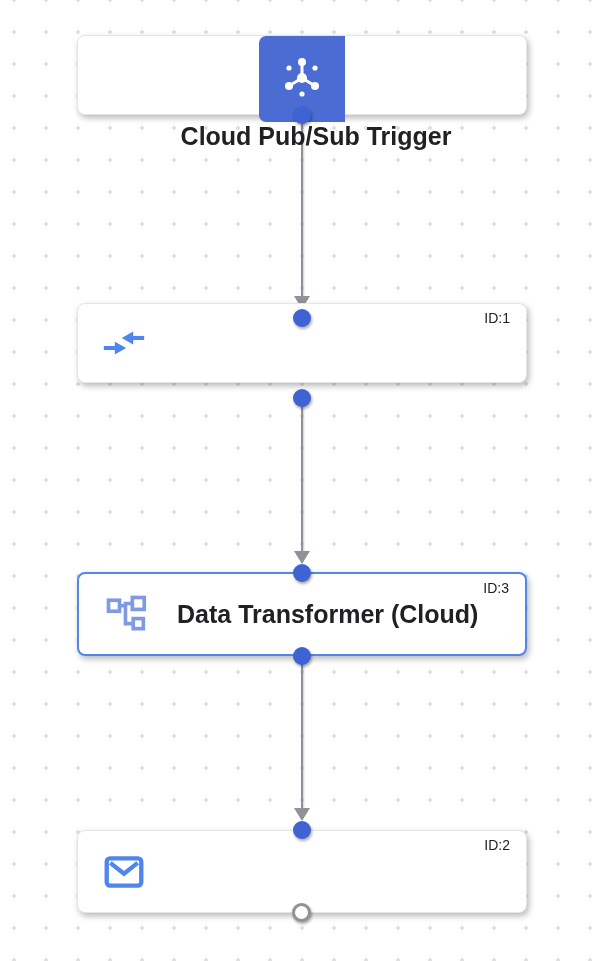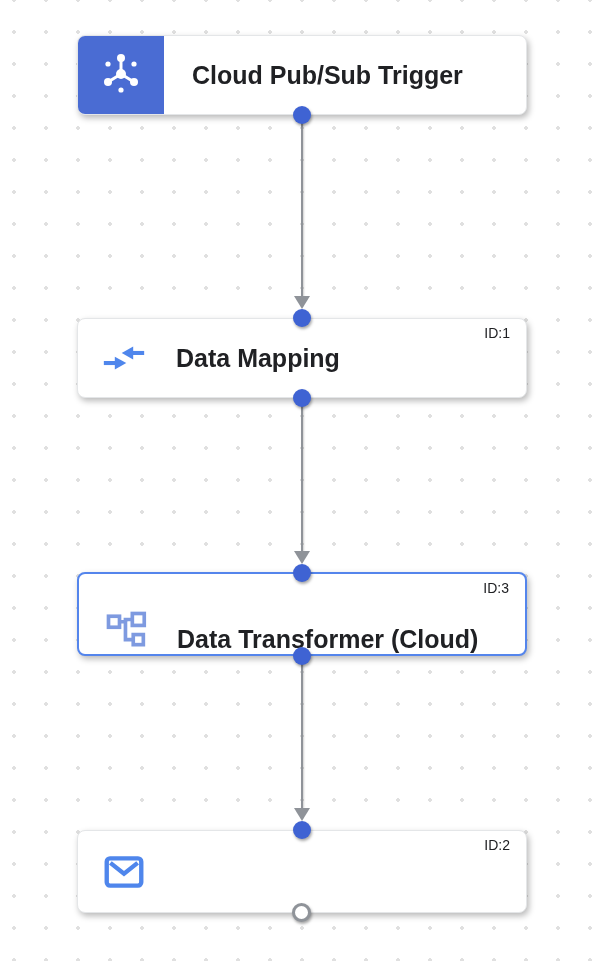--- a/index.html
+++ b/index.html
@@ -95,7 +95,7 @@
 
 <div class="canvas">
 
-  <div class="node" style="top:35px;height:80px;">
+  <div class="node" style="top:35px;height:80px;flex-direction:column;">
     <div class="trigger-head">
       <span>
         <svg width="48" height="48" viewBox="0 0 48 48">

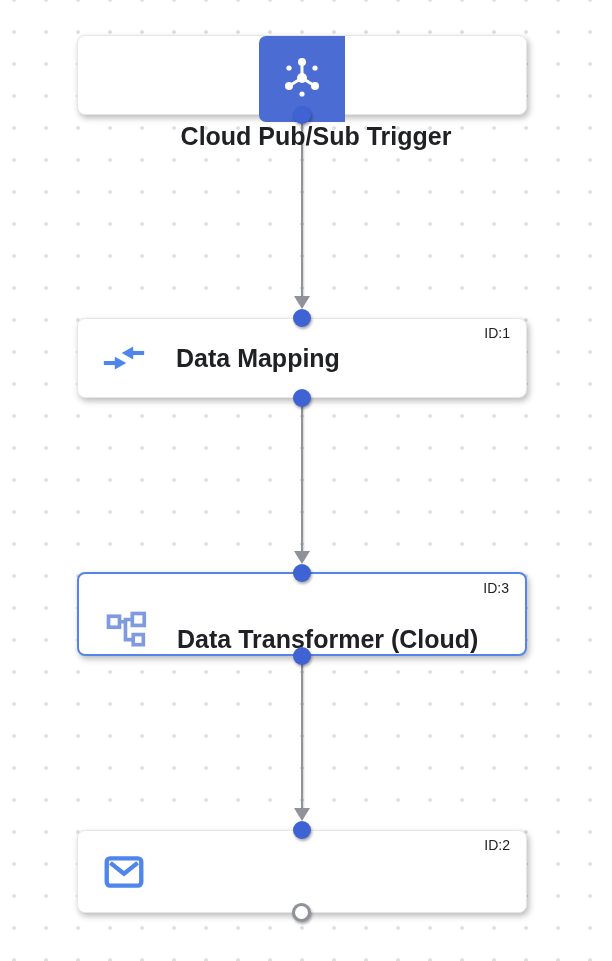--- a/index.html
+++ b/index.html
@@ -122,7 +122,7 @@
     <div class="edge-arrow" style="top:296px;"></div>
   </div>
 
-  <div class="node" style="top:318px;height:80px;">
+  <div class="node" style="top:303px;height:80px;">
     <span class="id-label">ID:1</span>
     <span class="task-icon icon-mapping">
       <svg width="46" height="32" viewBox="0 0 48 32">

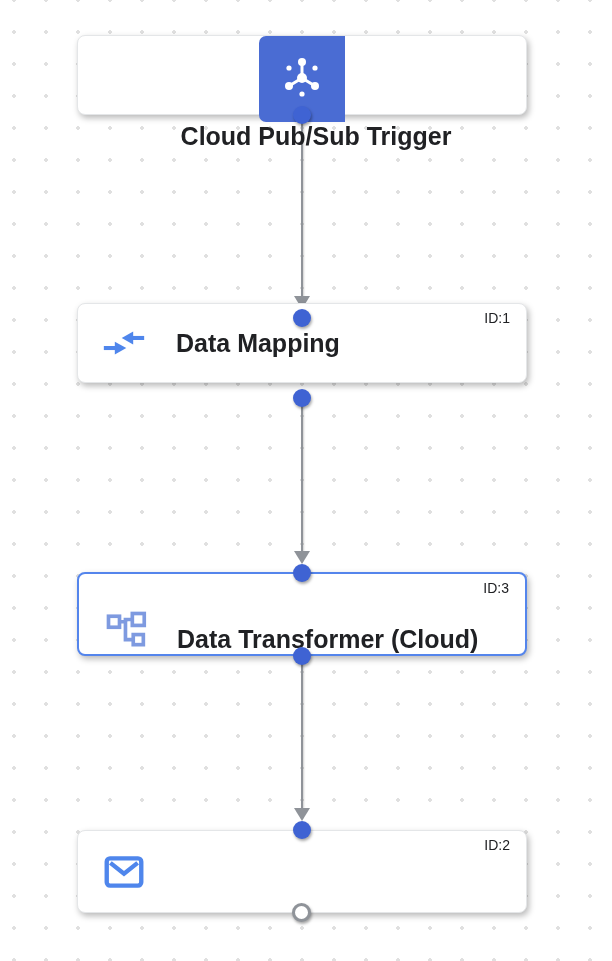--- a/index.html
+++ b/index.html
@@ -134,7 +134,6 @@
         </g>
       </svg>
     </span>
-    <span class="node-title">Data Mapping</span>
   </div>
 
   <div>

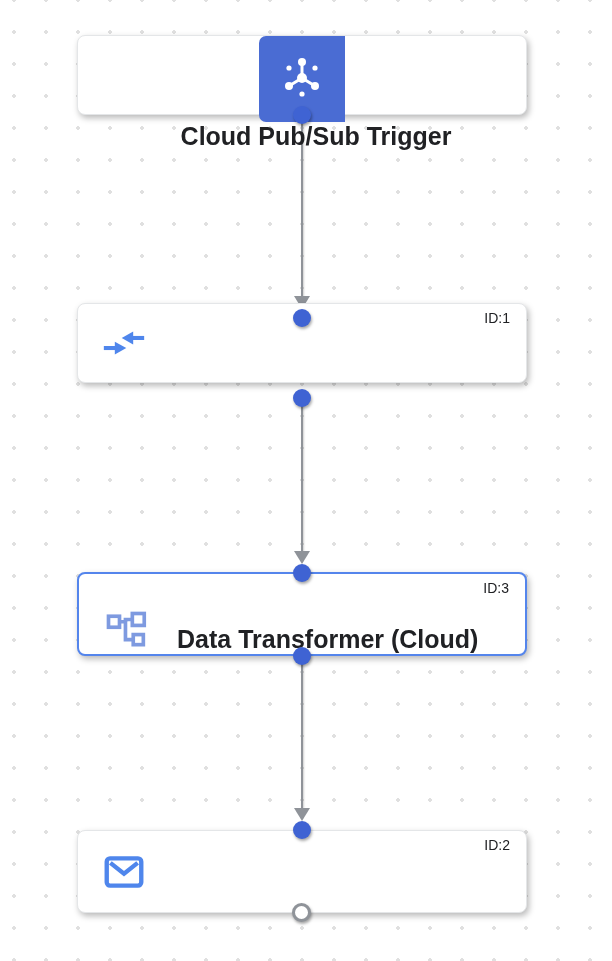--- a/index.html
+++ b/index.html
@@ -34,7 +34,7 @@
     display:flex;align-items:center;
     z-index:2;
   }
-  .node.selected{border:2px solid var(--selected-border);align-items:flex-end;}
+  .node.selected{border:2px solid var(--selected-border);}
   .node-title{
     font-size:25px;font-weight:bold;color:var(--title-text);
     white-space:nowrap;letter-spacing:0;

